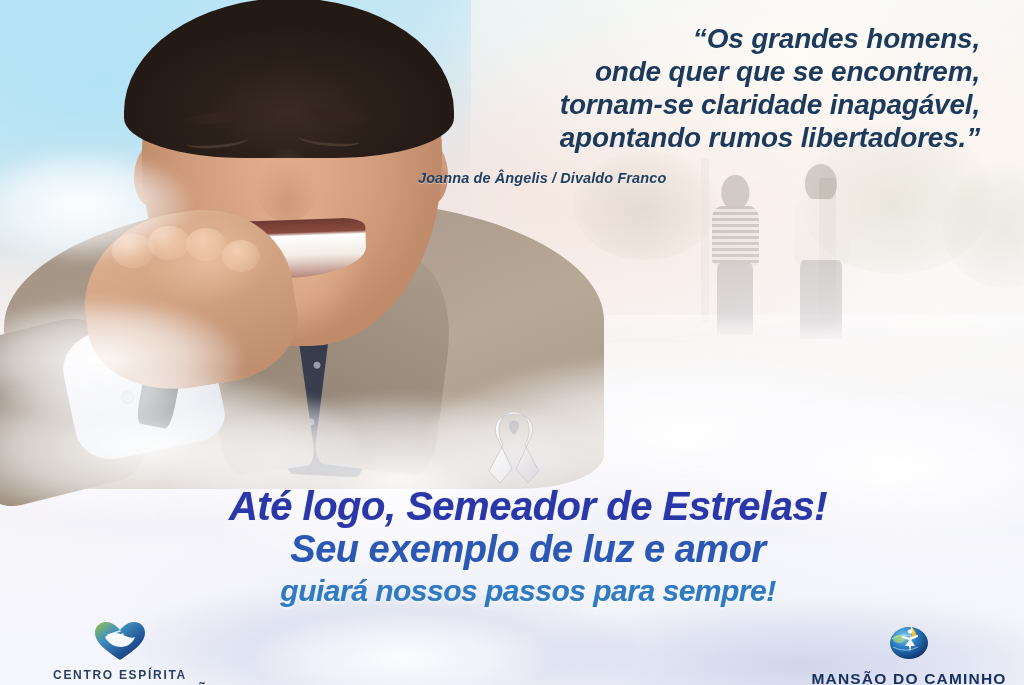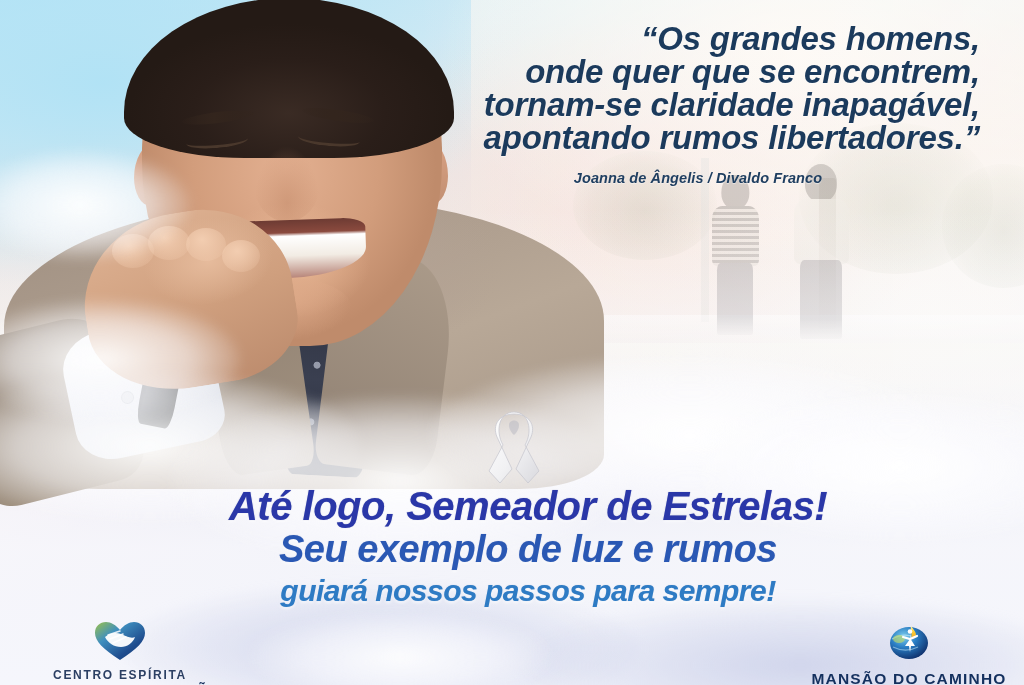--- a/index.html
+++ b/index.html
@@ -272,7 +272,7 @@
     color:#1b3a5c;
     font-style:italic;
     font-weight:bold;
-    font-size:33px;
+    font-size:28px;
     line-height:33px;
     letter-spacing:-0.2px;
     text-shadow:0 1px 1px rgba(255,255,255,0.55);

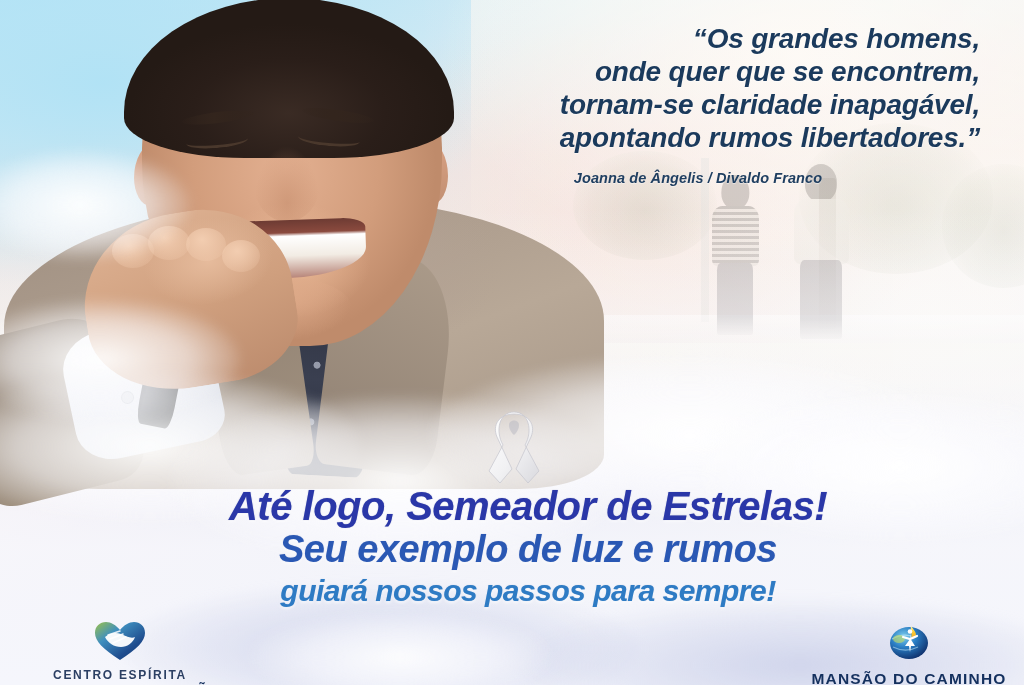--- a/index.html
+++ b/index.html
@@ -280,7 +280,7 @@
   .quote-line { white-space:nowrap; }
   .quote-attrib {
     position:absolute; right:46px; top:170px;
-    width:560px; text-align:center;
+    width:560px; text-align:left;
     color:#203f61; font-style:italic; font-weight:bold;
     font-size:14.5px; letter-spacing:0.1px;
     text-shadow:0 1px 1px rgba(255,255,255,0.5);

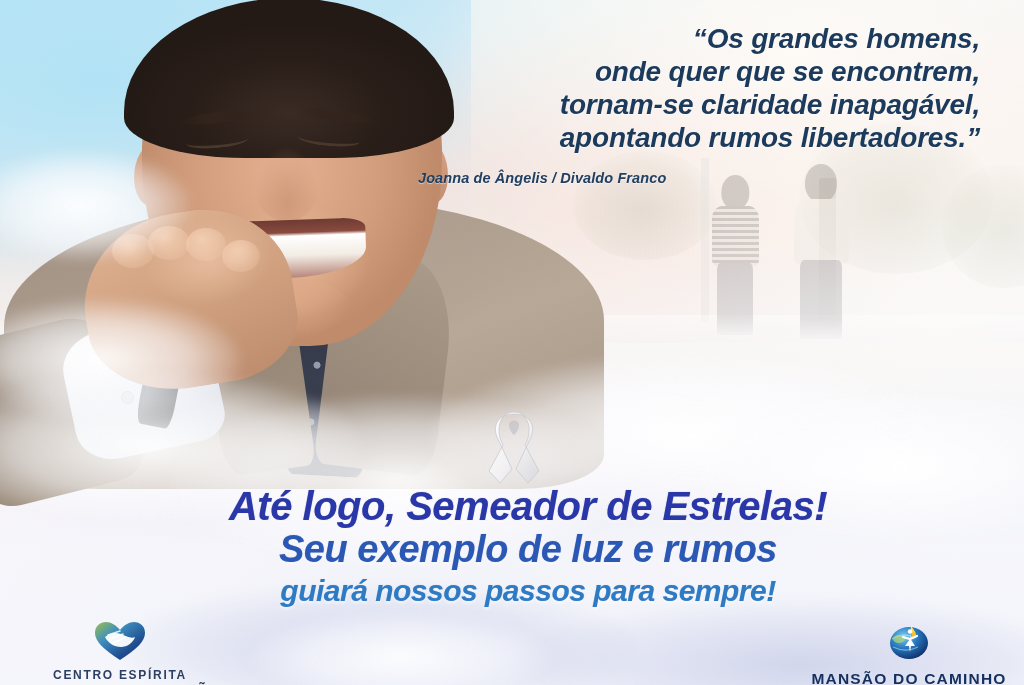--- a/index.html
+++ b/index.html
@@ -437,7 +437,7 @@
 
   <div class="headline">
     <span class="hl hl1">Até logo, Semeador de Estrelas!</span>
-    <span class="hl hl2">Seu exemplo de luz e rumos</span>
+    <span class="hl hl2">Seu exemplo de luz e amor</span>
     <span class="hl hl3">guiará nossos passos para sempre!</span>
   </div>
 

